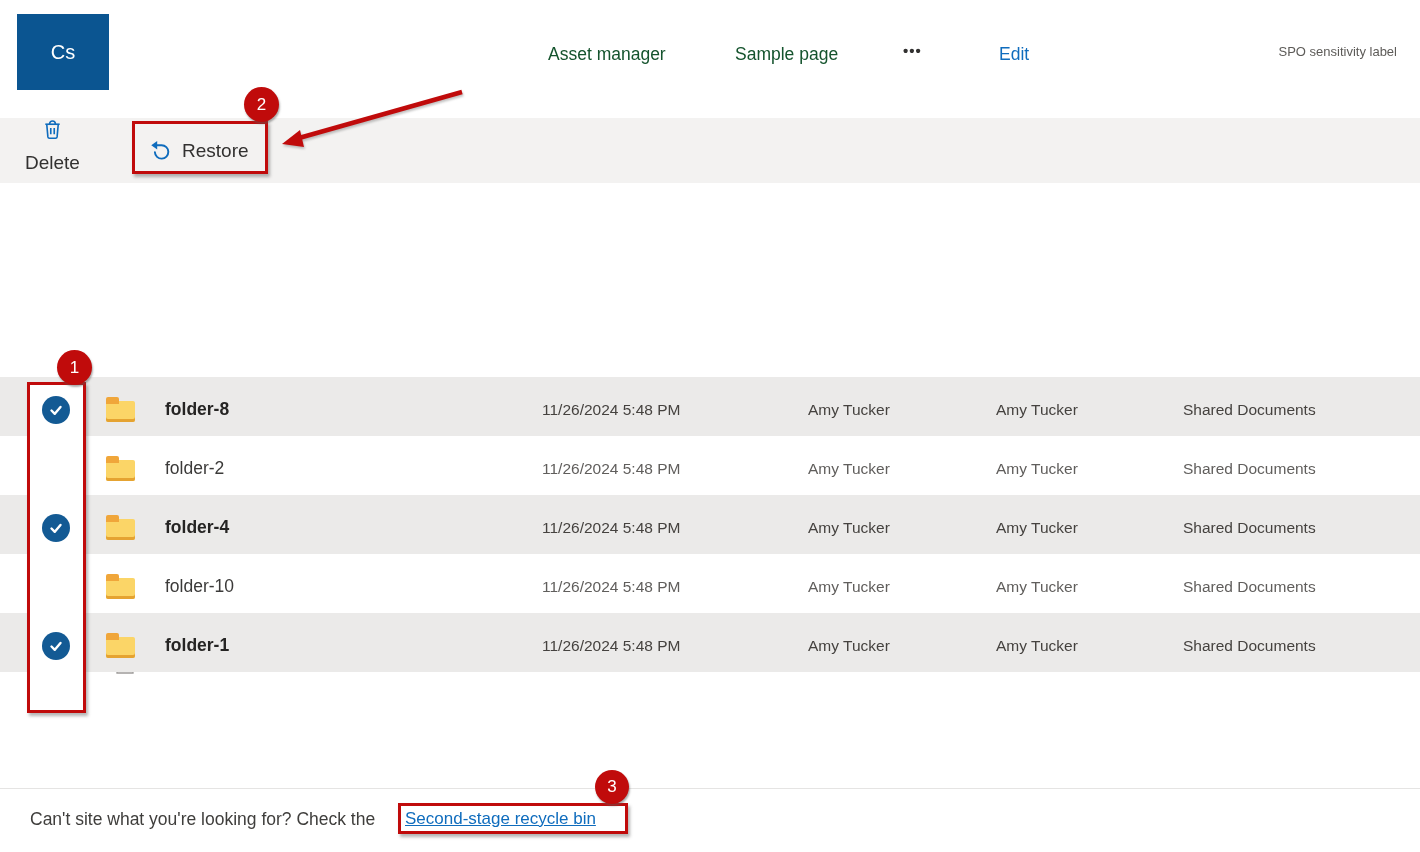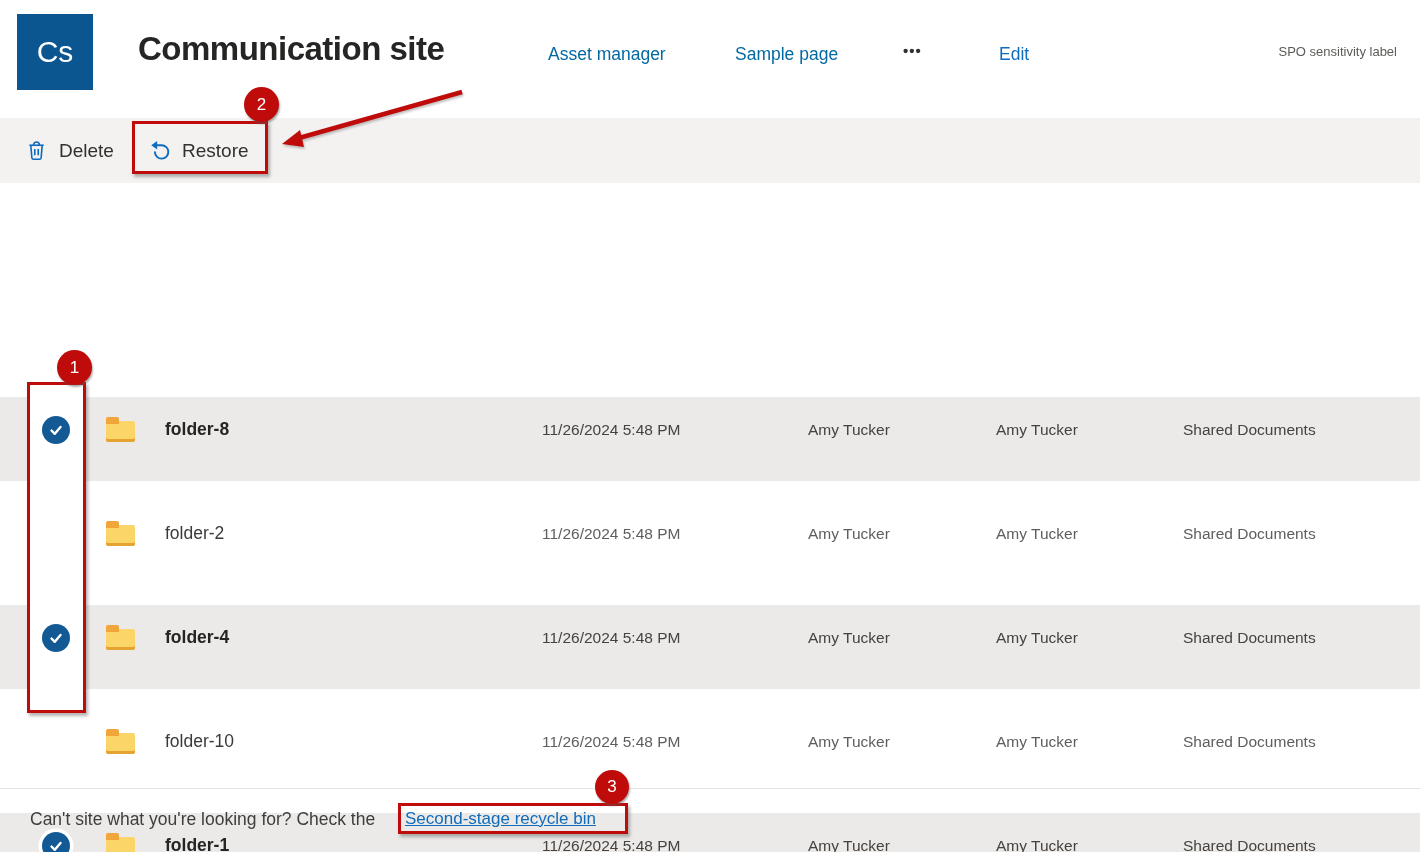--- a/index.html
+++ b/index.html
@@ -17,8 +17,8 @@
   .stage{position:relative;width:1420px;height:852px;background:#fff;overflow:hidden;}
 
   
-  .logo{position:absolute;left:17px;top:14px;width:76px;height:76px;background:var(--logo-blue);
-        color:#fff;font-size:30px;display:flex;align-items:center;justify-content:center;}
+  .logo{position:absolute;left:17px;top:14px;width:92px;height:76px;background:var(--logo-blue);
+        color:#fff;font-size:20px;display:flex;align-items:center;justify-content:center;}
   .site-title{position:absolute;left:138px;top:30px;font-size:33px;font-weight:700;color:#262524;letter-spacing:-0.5px;}
   .nav-item{position:absolute;top:44px;font-size:17.5px;color:#0369a1;cursor:pointer;}
   .nav-asset{left:548px;}

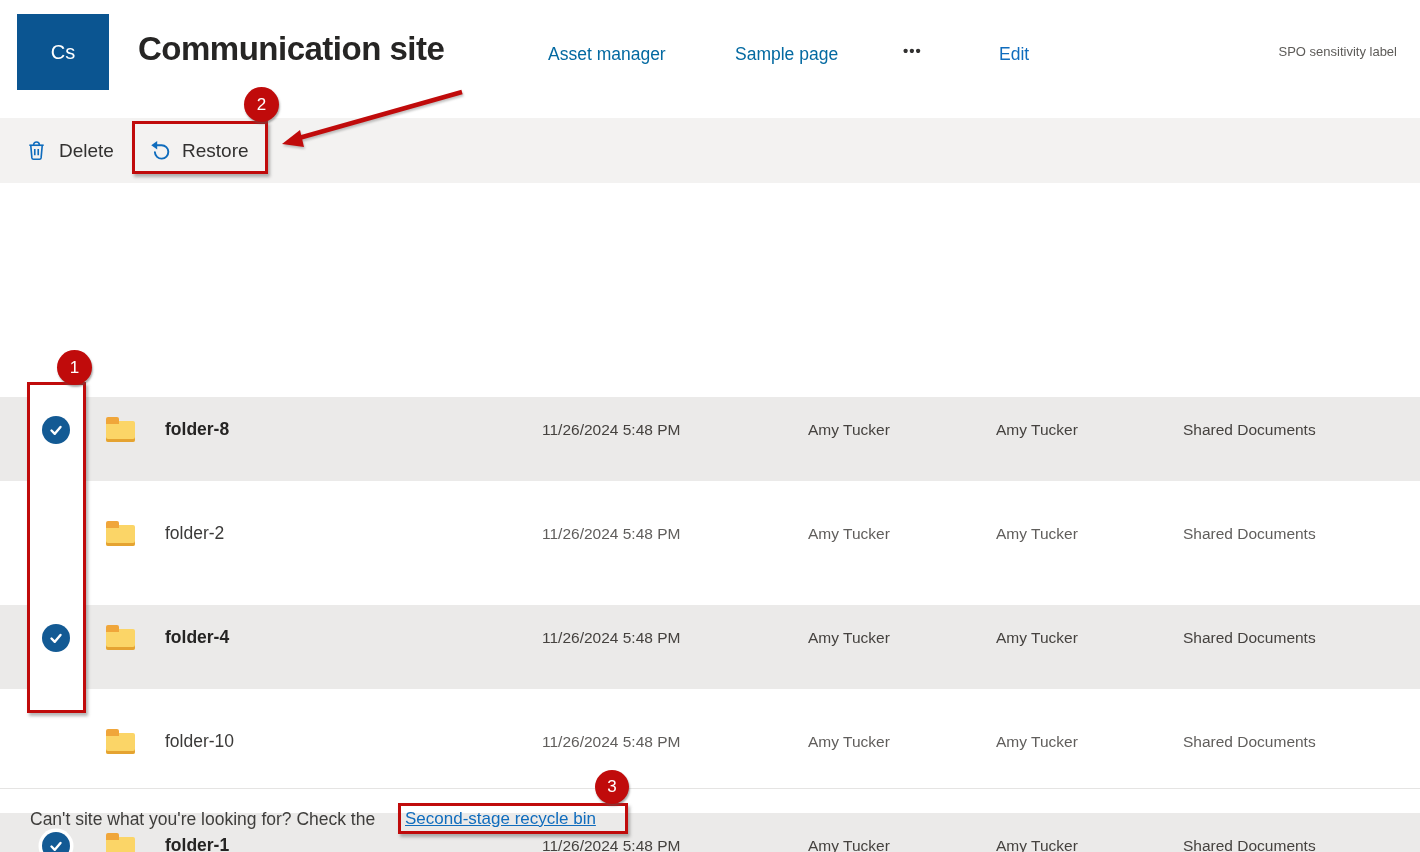--- a/index.html
+++ b/index.html
@@ -95,7 +95,6 @@
 <div class="stage">
 
   <div class="logo">Cs</div>
-  <div class="site-title">Communication site</div>
   <div class="nav-item nav-asset">Asset manager</div>
   <div class="nav-item nav-sample">Sample page</div>
   <div class="nav-item nav-more">•••</div>

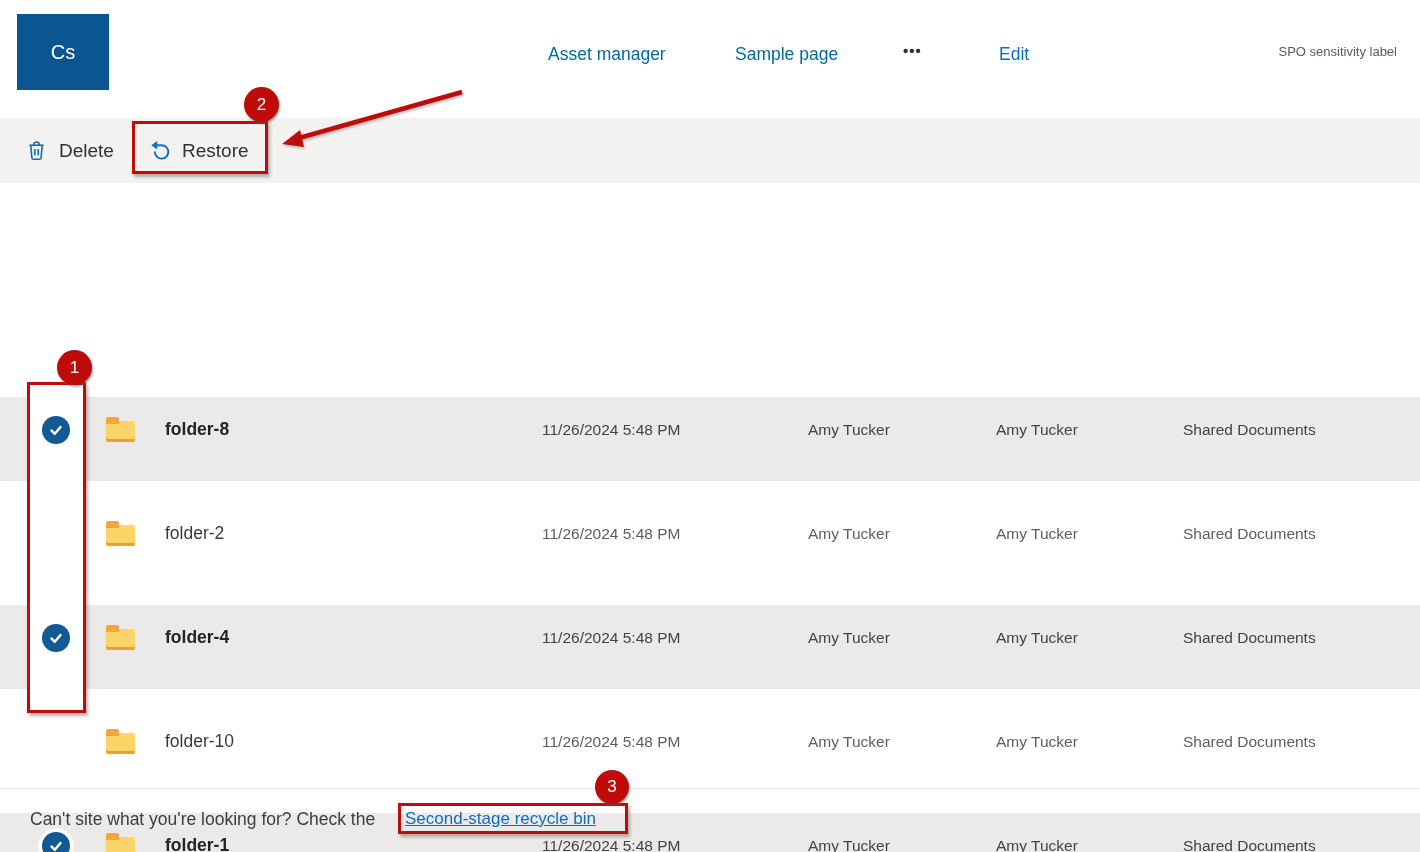--- a/index.html
+++ b/index.html
@@ -20,7 +20,7 @@
   .logo{position:absolute;left:17px;top:14px;width:92px;height:76px;background:var(--logo-blue);
         color:#fff;font-size:20px;display:flex;align-items:center;justify-content:center;}
   .site-title{position:absolute;left:138px;top:30px;font-size:33px;font-weight:700;color:#262524;letter-spacing:-0.5px;}
-  .nav-item{position:absolute;top:44px;font-size:17.5px;color:#0369a1;cursor:pointer;}
+  .nav-item{position:absolute;top:44px;font-size:17.5px;color:#14532d;cursor:pointer;}
   .nav-asset{left:548px;}
   .nav-sample{left:735px;}
   .nav-more{left:903px;top:42px;font-size:15px;font-weight:700;letter-spacing:1px;color:#323130;}

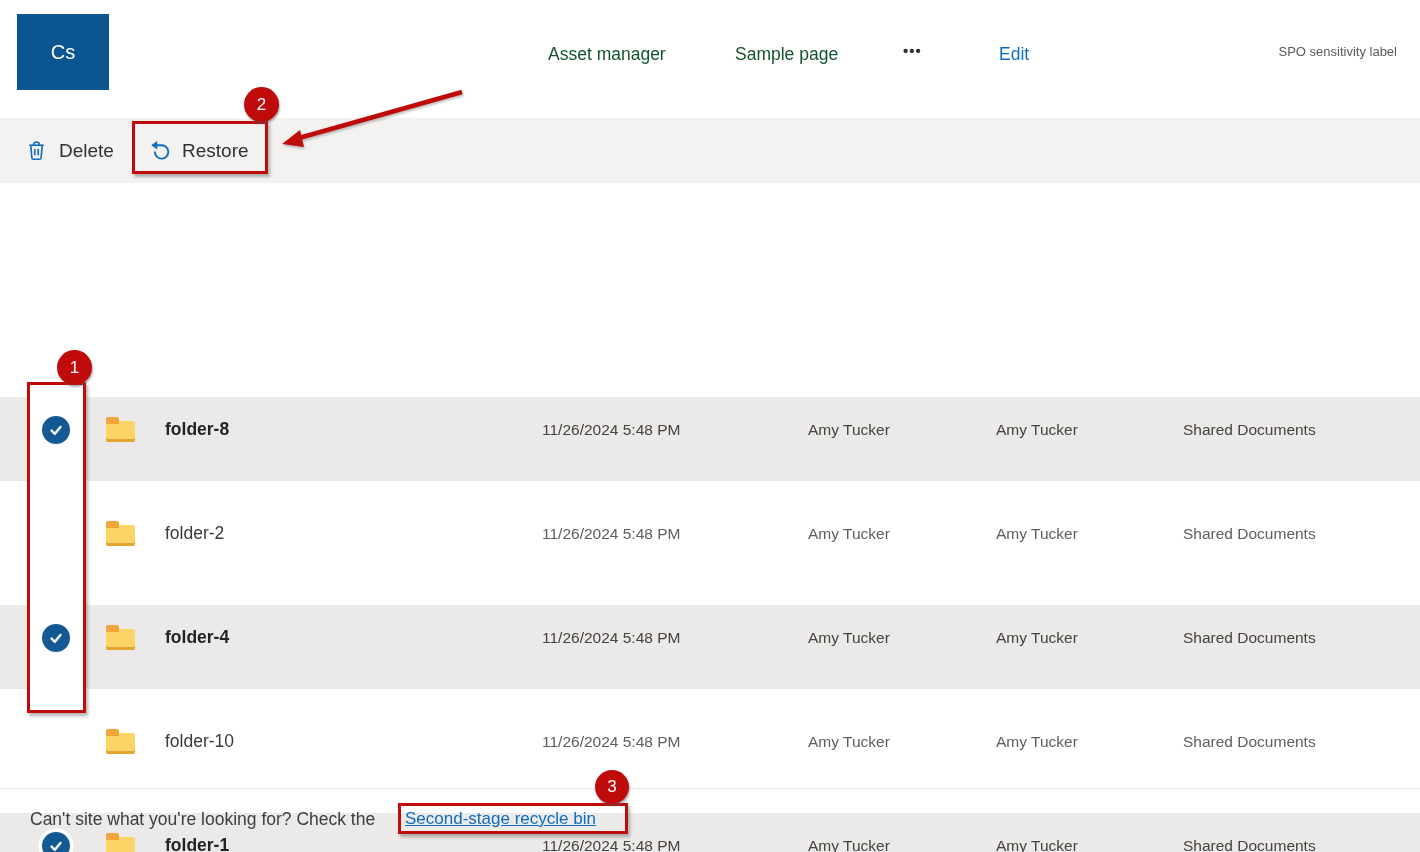--- a/index.html
+++ b/index.html
@@ -31,7 +31,7 @@
   .toolbar{position:absolute;left:0;top:118px;width:1420px;height:65px;background:var(--toolbar-bg);}
   .tb-btn{position:absolute;top:0;height:65px;display:flex;align-items:center;gap:11px;cursor:pointer;}
   .tb-btn .lbl{font-size:19px;color:#323130;}
-  .tb-delete{left:25px;}
+  .tb-delete{left:25px;flex-direction:column;}
   .tb-restore{left:148px;}
   .tb-icon{width:23px;height:23px;display:block;}
 

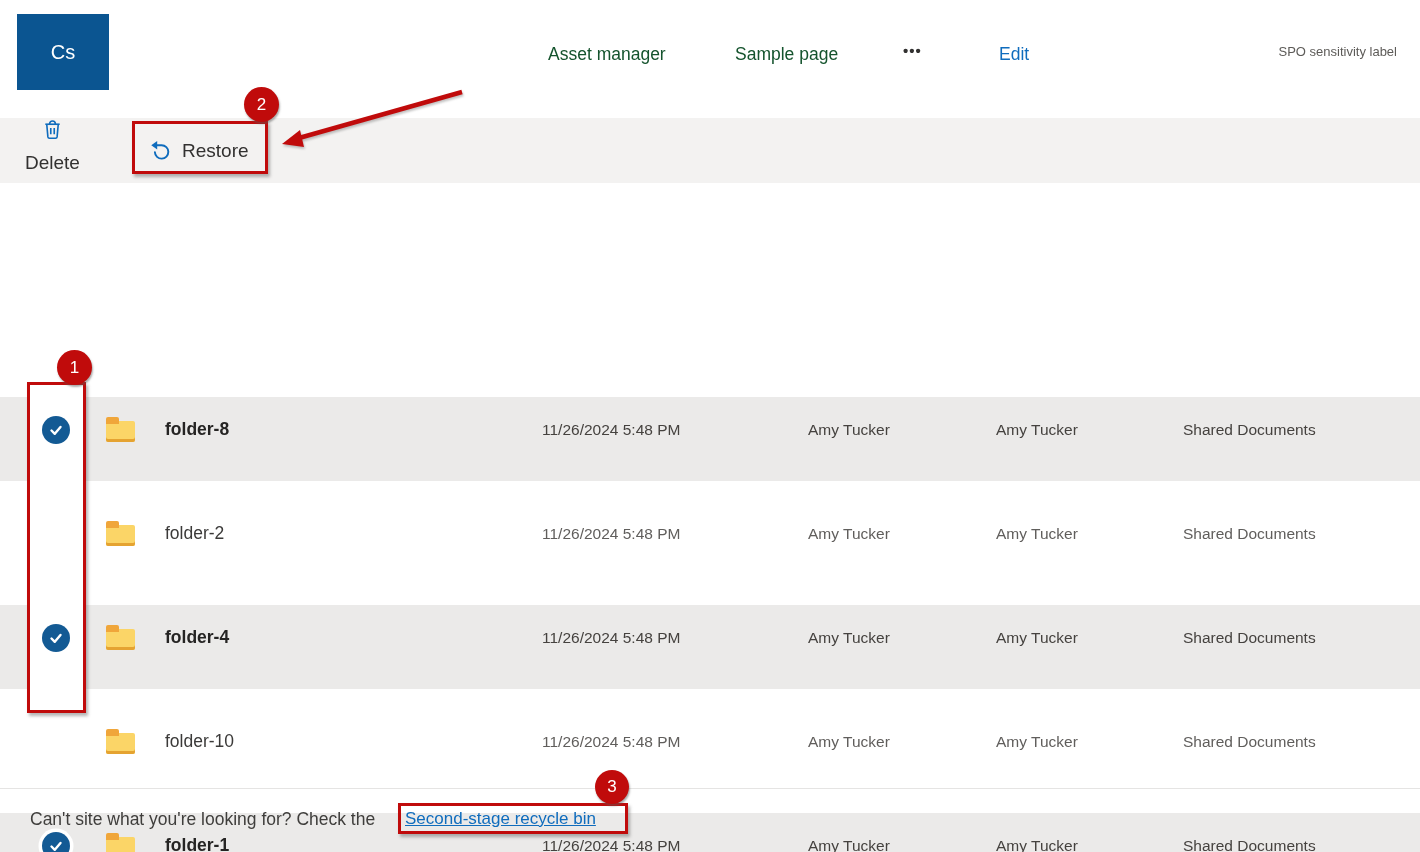--- a/index.html
+++ b/index.html
@@ -63,7 +63,7 @@
   .th-loc{left:1183px;}
 
   .rows{position:absolute;left:0;top:377px;width:1420px;}
-  .row{position:relative;width:1420px;height:84px;background:#fff;cursor:pointer;margin-top:20px;}
+  .row{position:relative;width:1420px;height:59px;background:#fff;cursor:pointer;}
   .row.selected{background:var(--selected-row-bg);}
   .check-circle{position:absolute;left:42px;top:19px;width:28px;height:28px;border-radius:50%;
                 background:var(--check-blue);box-shadow:0 0 0 3.5px #fff;z-index:6;

